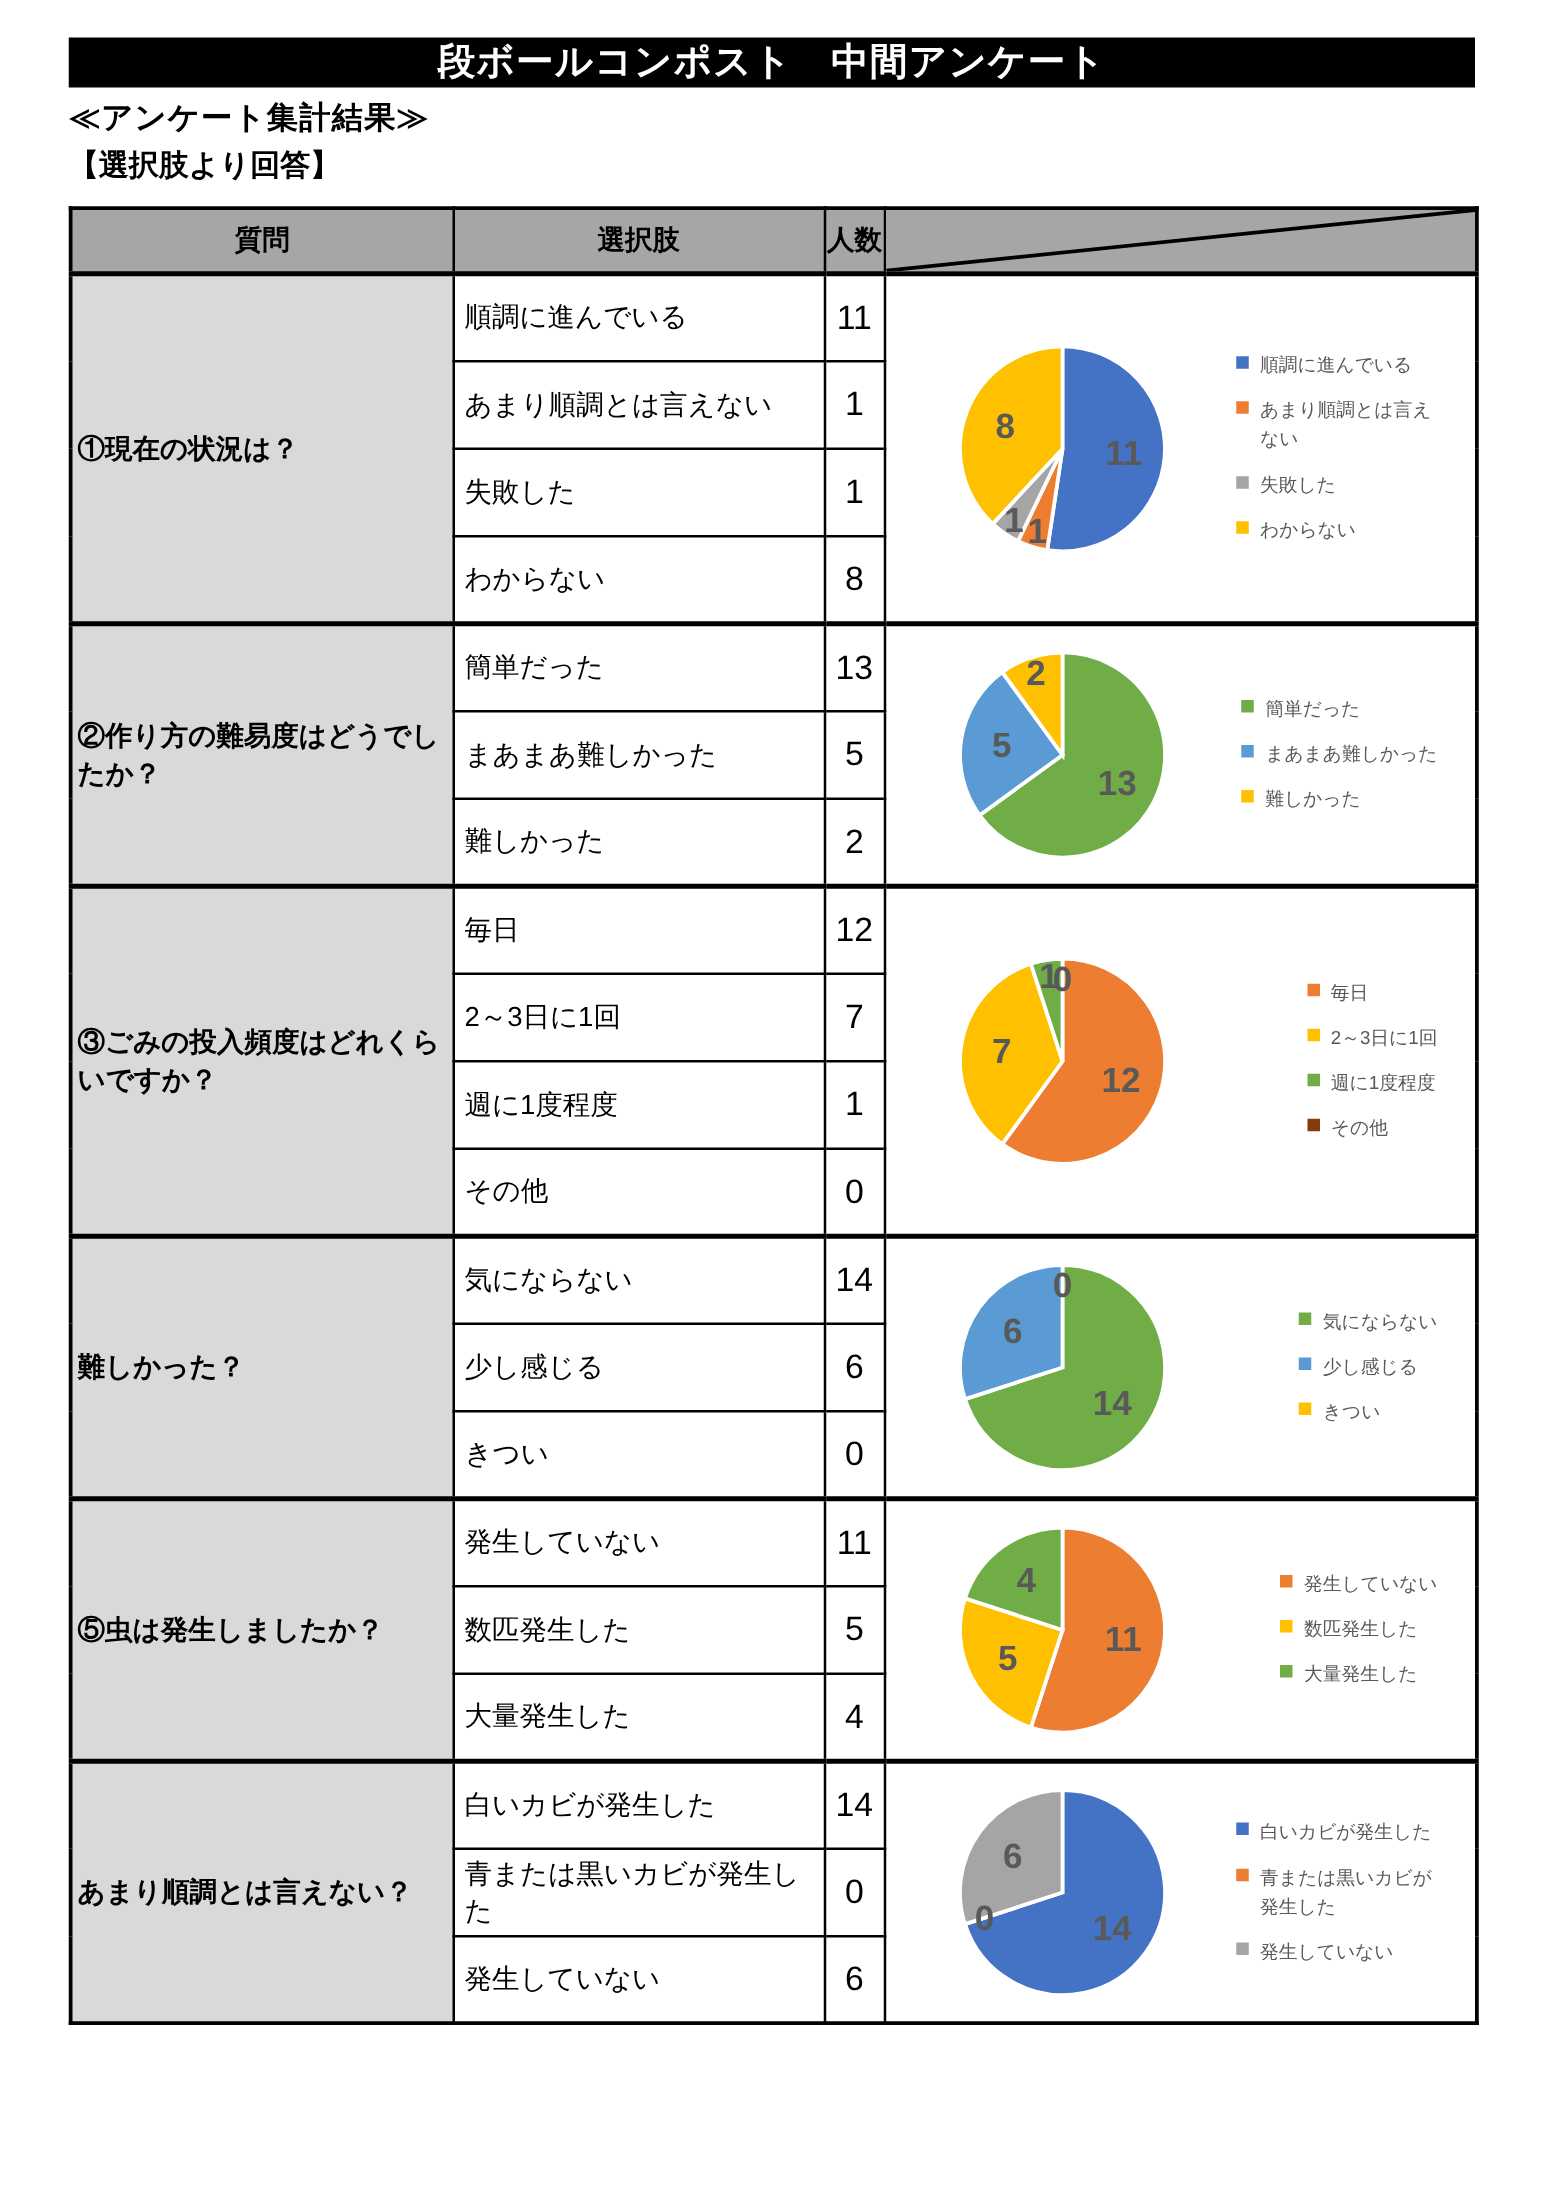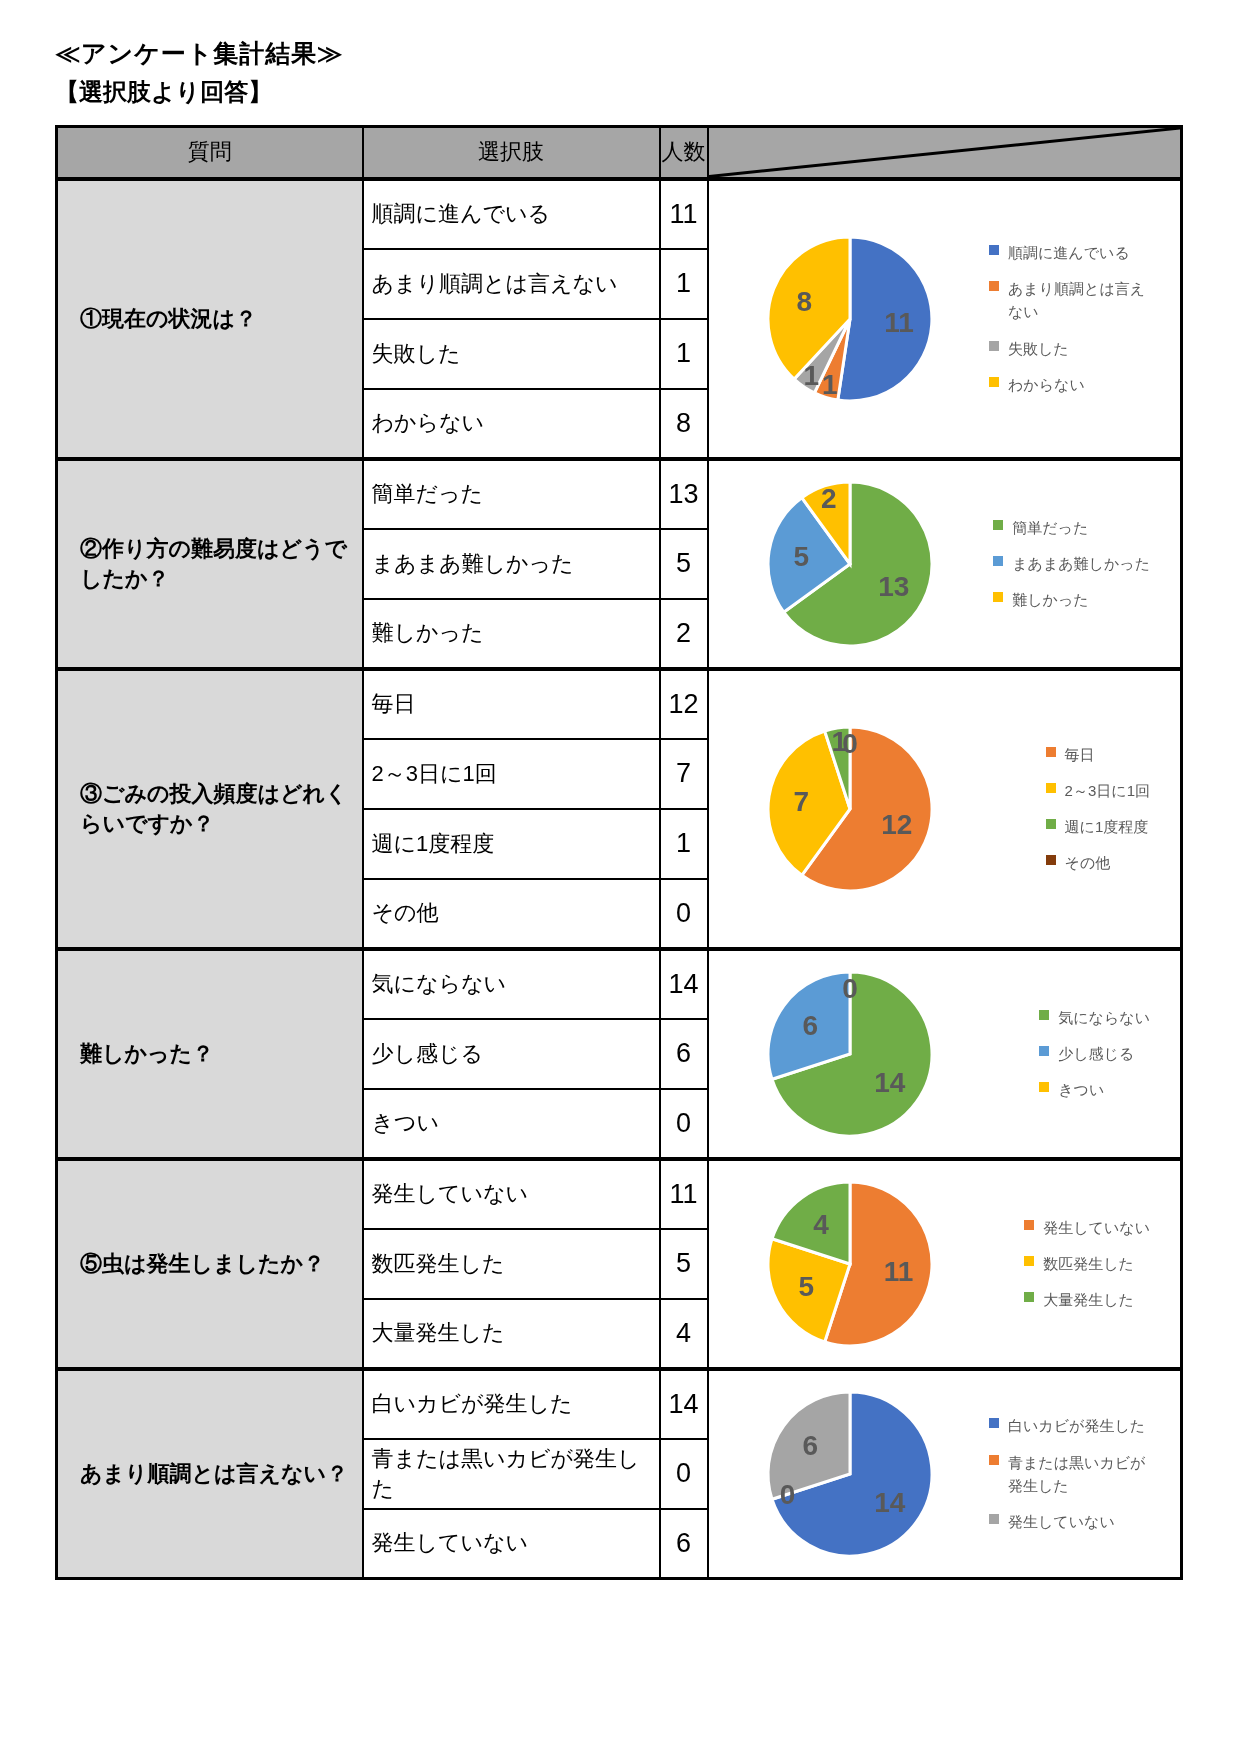--- a/index.html
+++ b/index.html
@@ -31,6 +31,9 @@
 
 <div class="page">
 
+  <div class="title-bar">
+    <span>段ボールコンポスト　中間アンケート</span>
+  </div>
   <div class="subtitle">≪アンケート集計結果≫</div>
   <div class="section-heading">【選択肢より回答】</div>
 

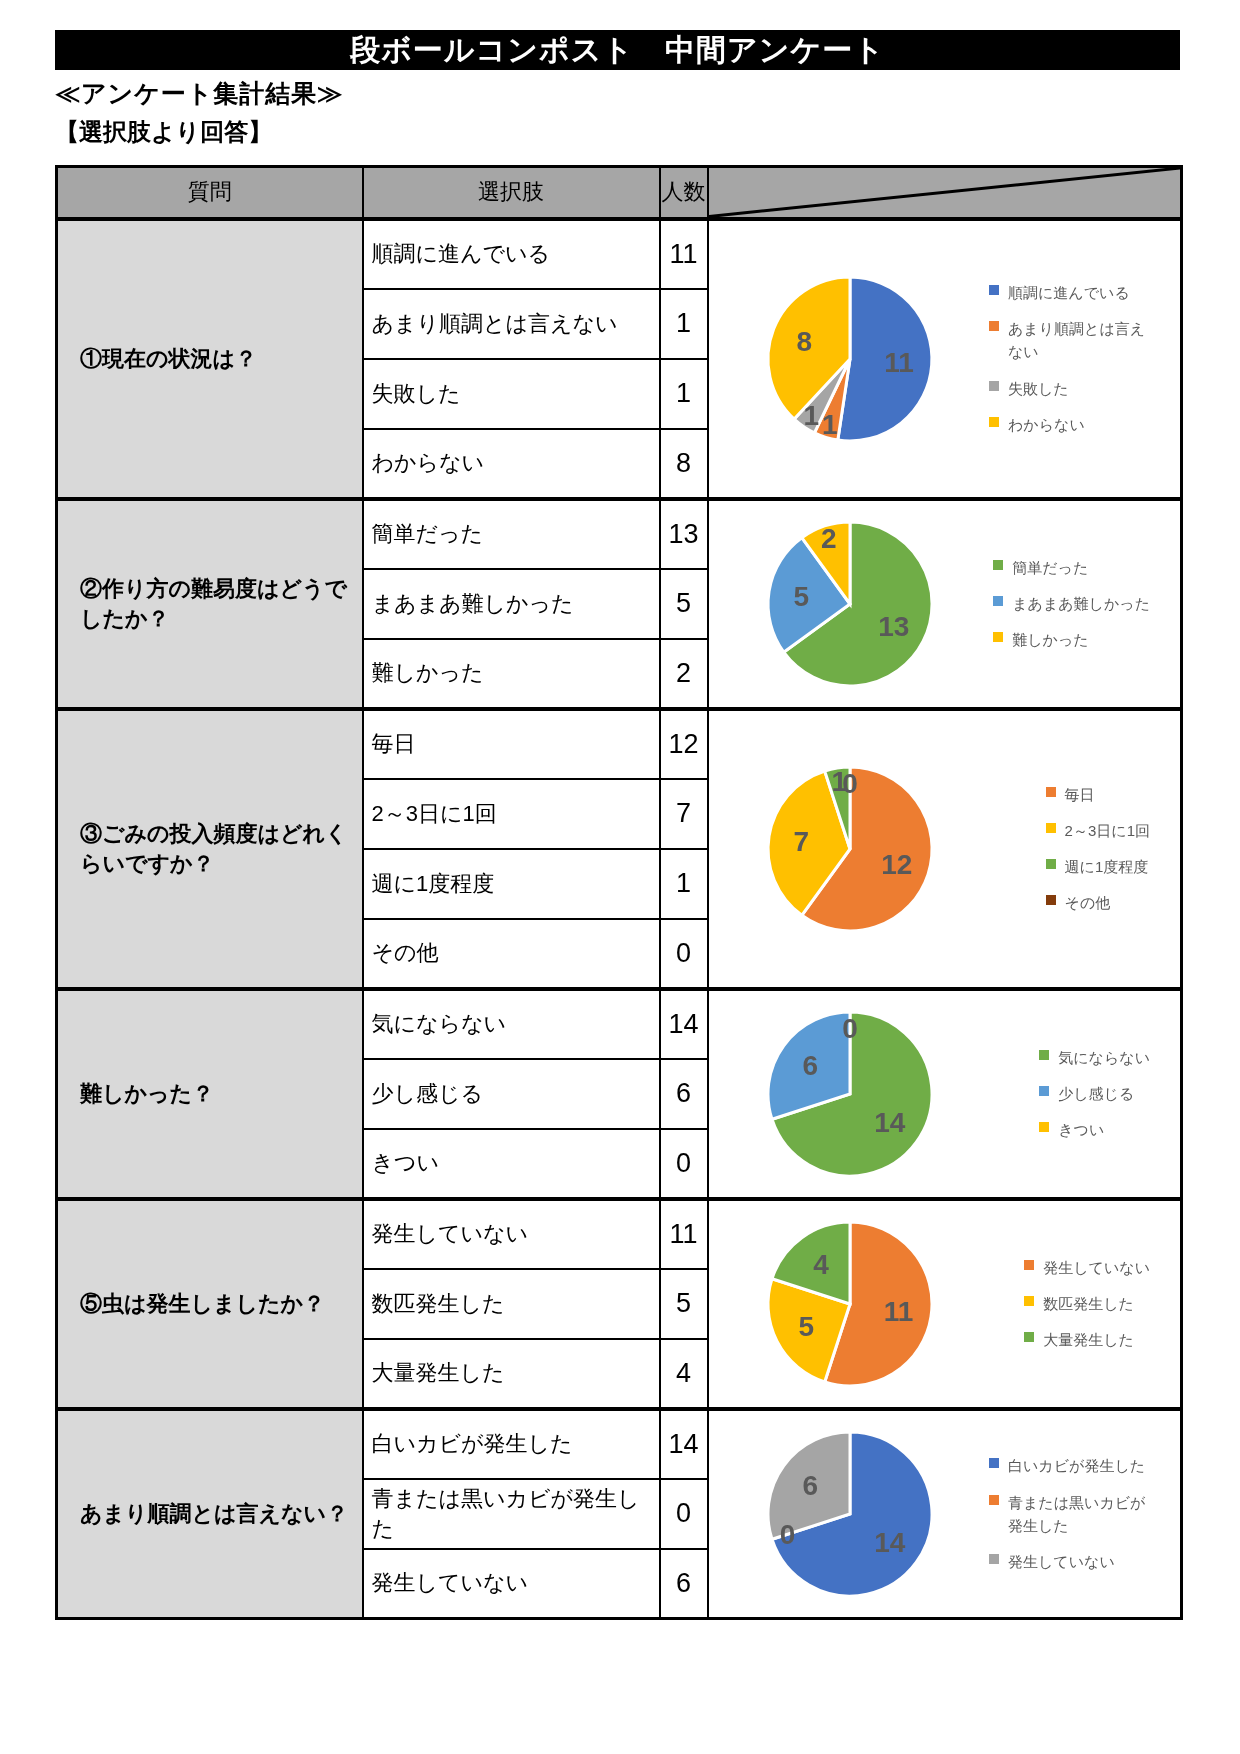--- a/index.html
+++ b/index.html
@@ -11,7 +11,7 @@
   .section-heading{font-size:24px;font-weight:bold;margin-top:6px;margin-bottom:17px;}
   table.survey{border-collapse:collapse;border:3px solid #000;table-layout:fixed;width:1125px;}
   th,td{border:2px solid #000;vertical-align:middle;box-sizing:border-box;}
-  thead th{background:#a6a6a6;height:52px;font-weight:normal;font-size:22px;border-bottom:4px solid #000;}
+  thead th{background:#a6a6a6;height:52px;font-weight:bold;font-size:22px;border-bottom:4px solid #000;}
   tr.gstart>td{border-top:4px solid #000;}
   td.q{background:#d9d9d9;font-size:22px;font-weight:bold;padding:0 6px 0 22px;line-height:1.35;}
   td.c{font-size:22px;padding:0 4px 0 8px;height:70px;}

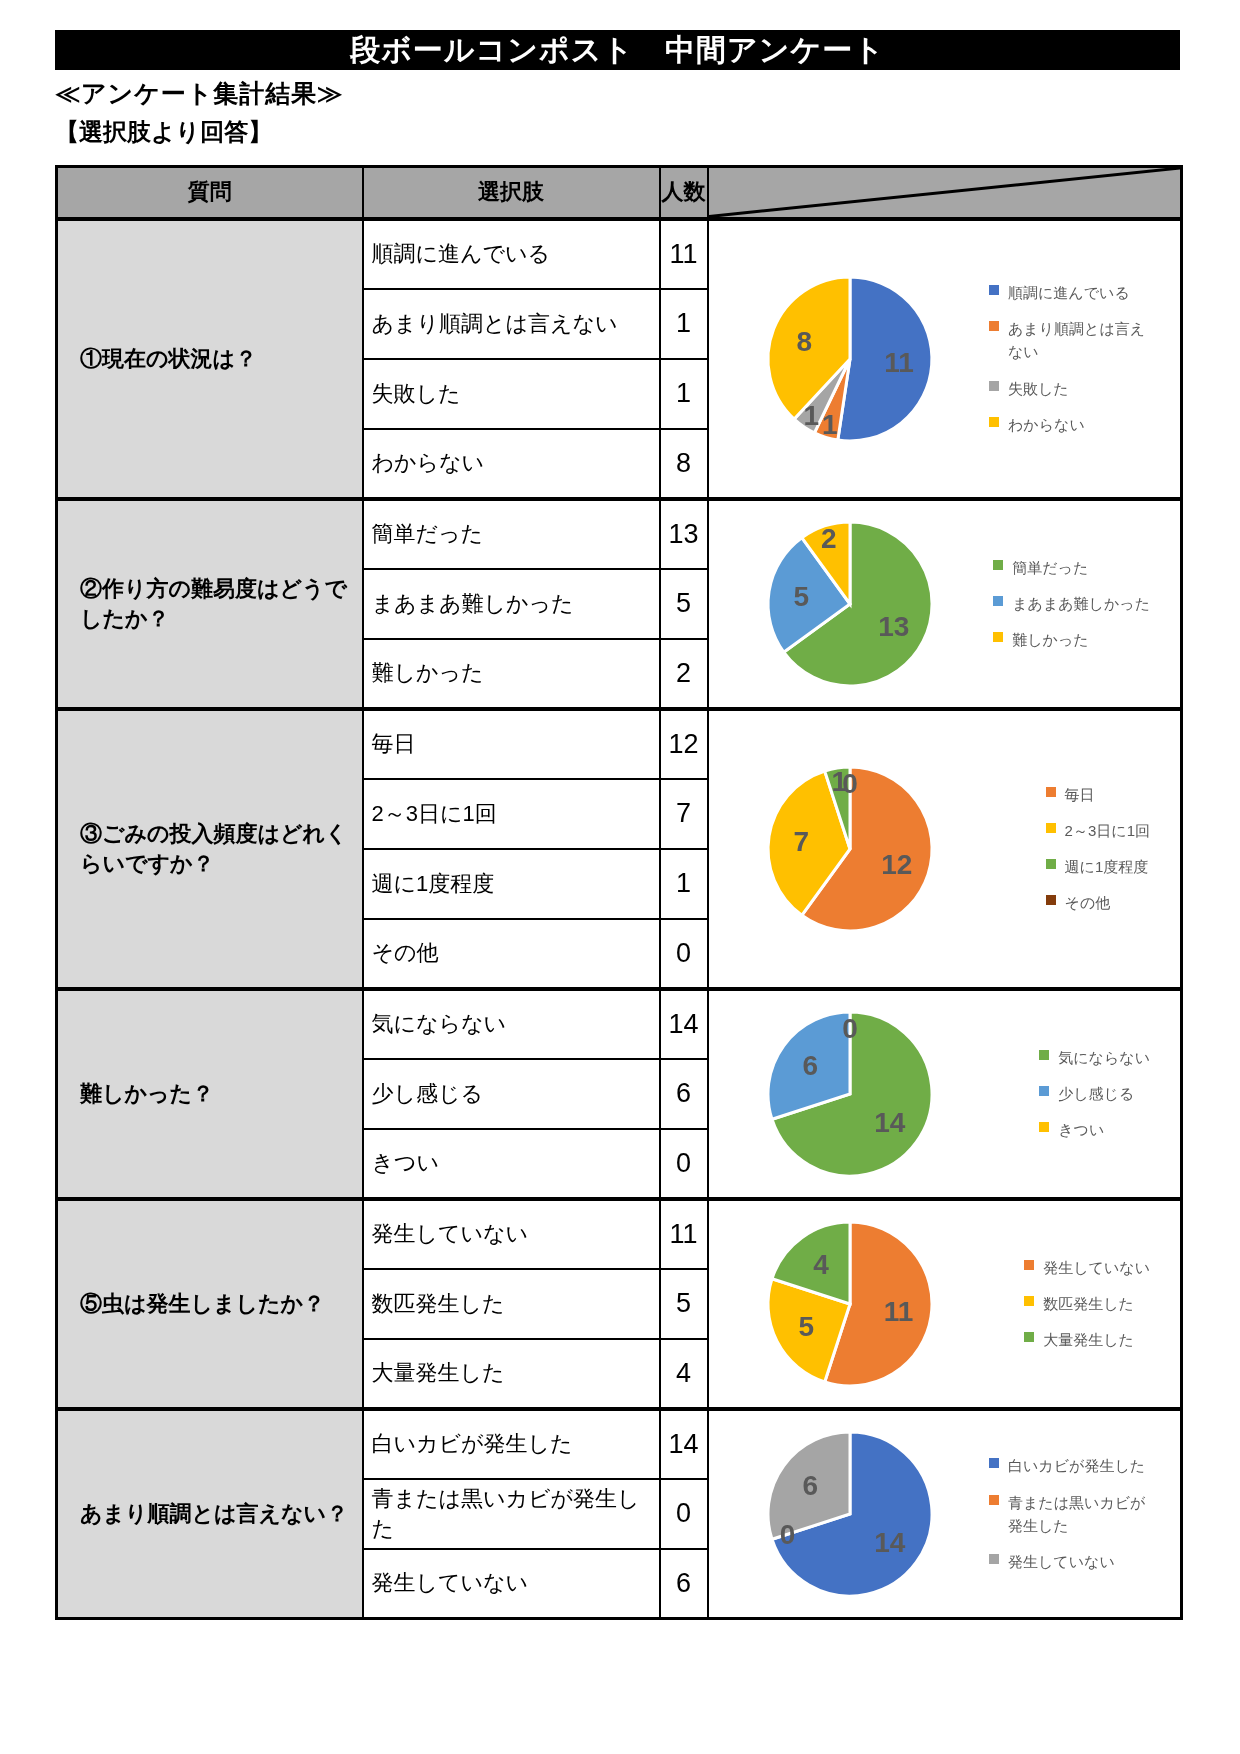--- a/index.html
+++ b/index.html
@@ -13,7 +13,7 @@
   th,td{border:2px solid #000;vertical-align:middle;box-sizing:border-box;}
   thead th{background:#a6a6a6;height:52px;font-weight:bold;font-size:22px;border-bottom:4px solid #000;}
   tr.gstart>td{border-top:4px solid #000;}
-  td.q{background:#d9d9d9;font-size:22px;font-weight:bold;padding:0 6px 0 22px;line-height:1.35;}
+  td.q{background:#d9d9d9;font-size:22px;font-weight:bold;padding:0 6px 0 4px;line-height:1.35;}
   td.c{font-size:22px;padding:0 4px 0 8px;height:70px;}
   td.n{font-size:27px;text-align:center;padding:0;}
   td.chart-cell{position:relative;padding:0;}

